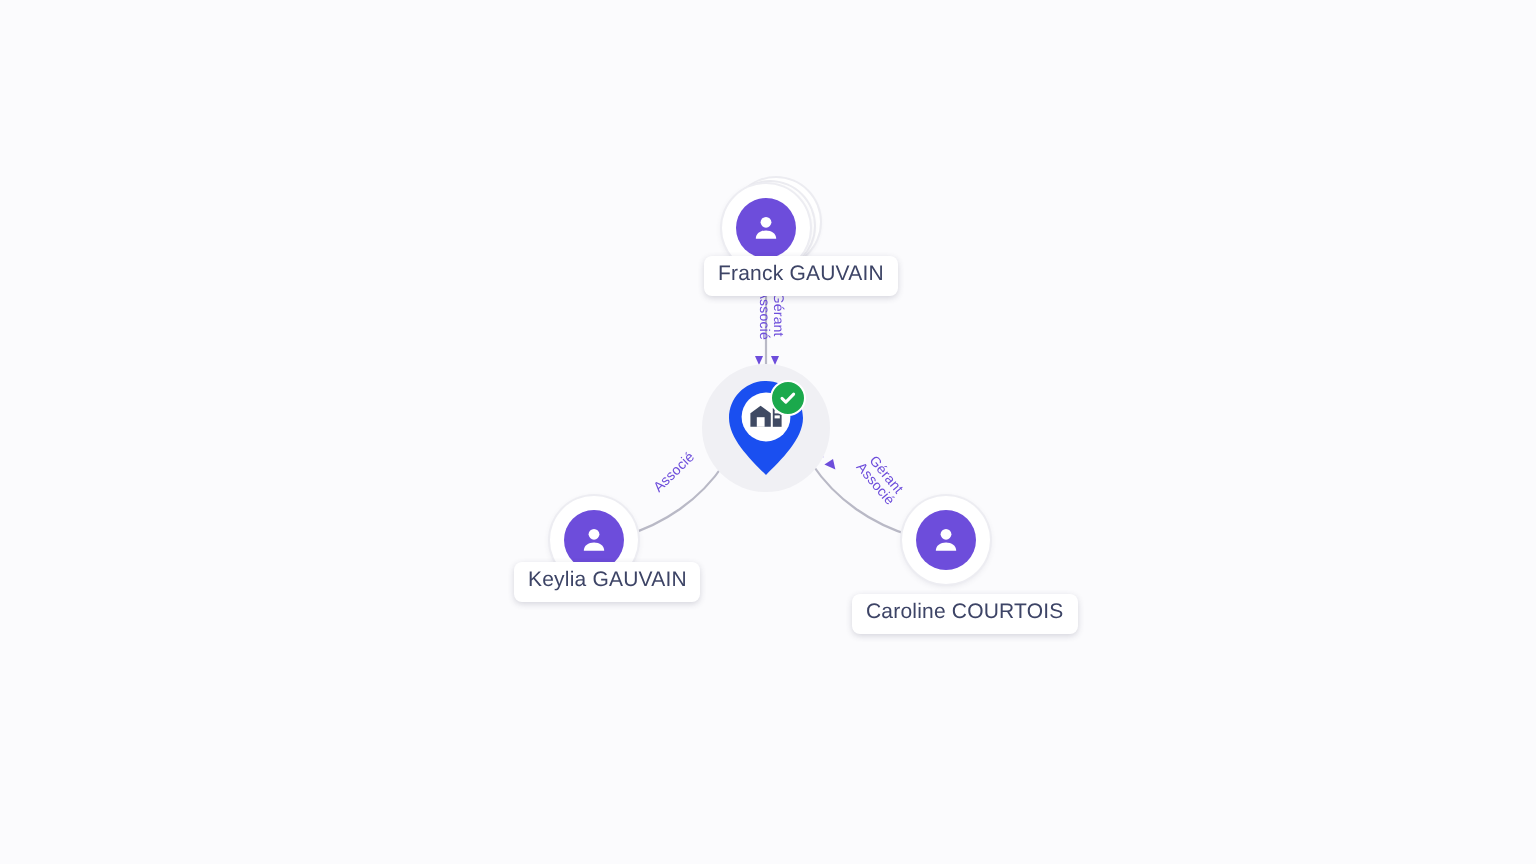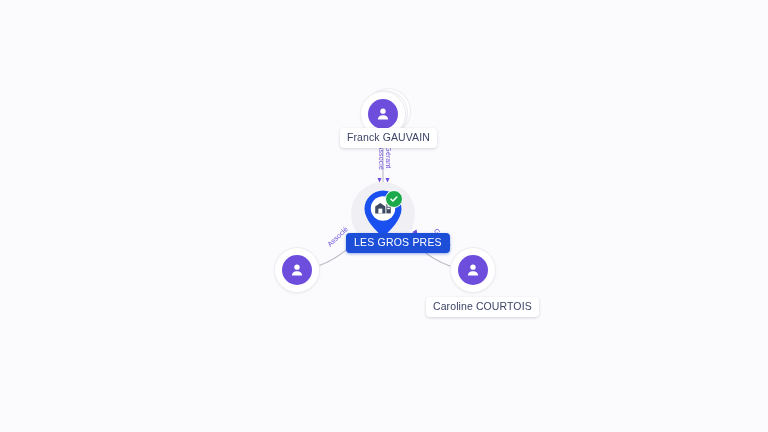--- a/index.html
+++ b/index.html
@@ -131,7 +131,7 @@
     top: 233px;
   }
 
-  #label-franck   { left: 340px; top: 128px; }
+  #label-franck   { left: 352px; top: 128px; }
   #label-keylia   { left: 257px; top: 281px; }
   #label-caroline { left: 426px; top: 281px; margin-top: 16px; }
 

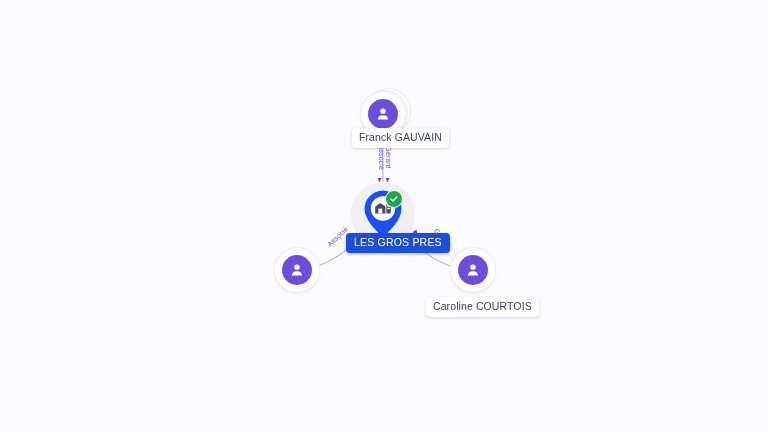--- a/index.html
+++ b/index.html
@@ -254,7 +254,6 @@
       </svg>
     </div>
   </div>
-  <div id="label-company">LES GROS PRES</div>
 
 </div>
 

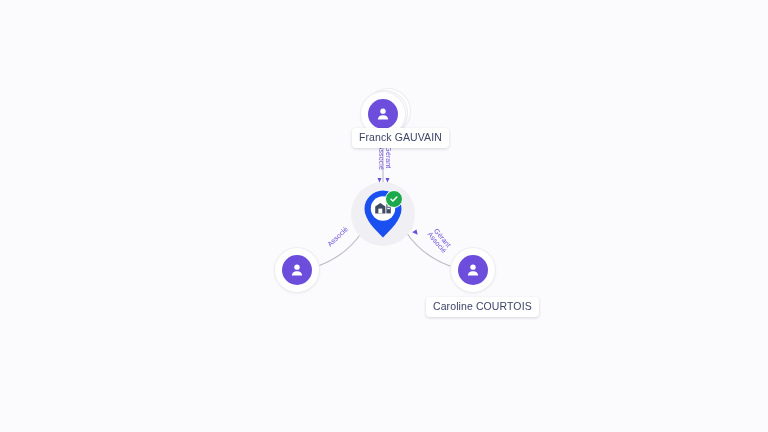--- a/index.html
+++ b/index.html
@@ -222,6 +222,7 @@
       </svg>
     </div>
   </div>
+  <div class="node-label" id="label-keylia">Keylia GAUVAIN</div>
 
   <div class="person-node" style="left:451px; top:248px;">
     <div class="person-halo"></div>

